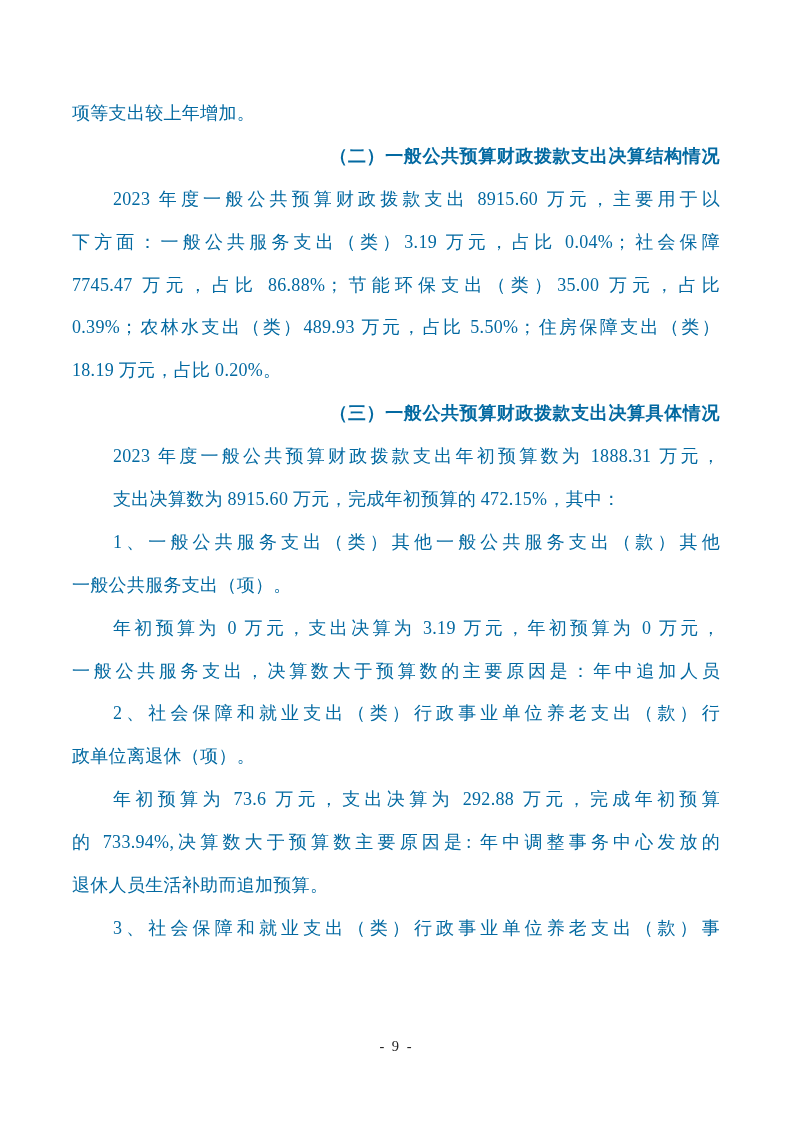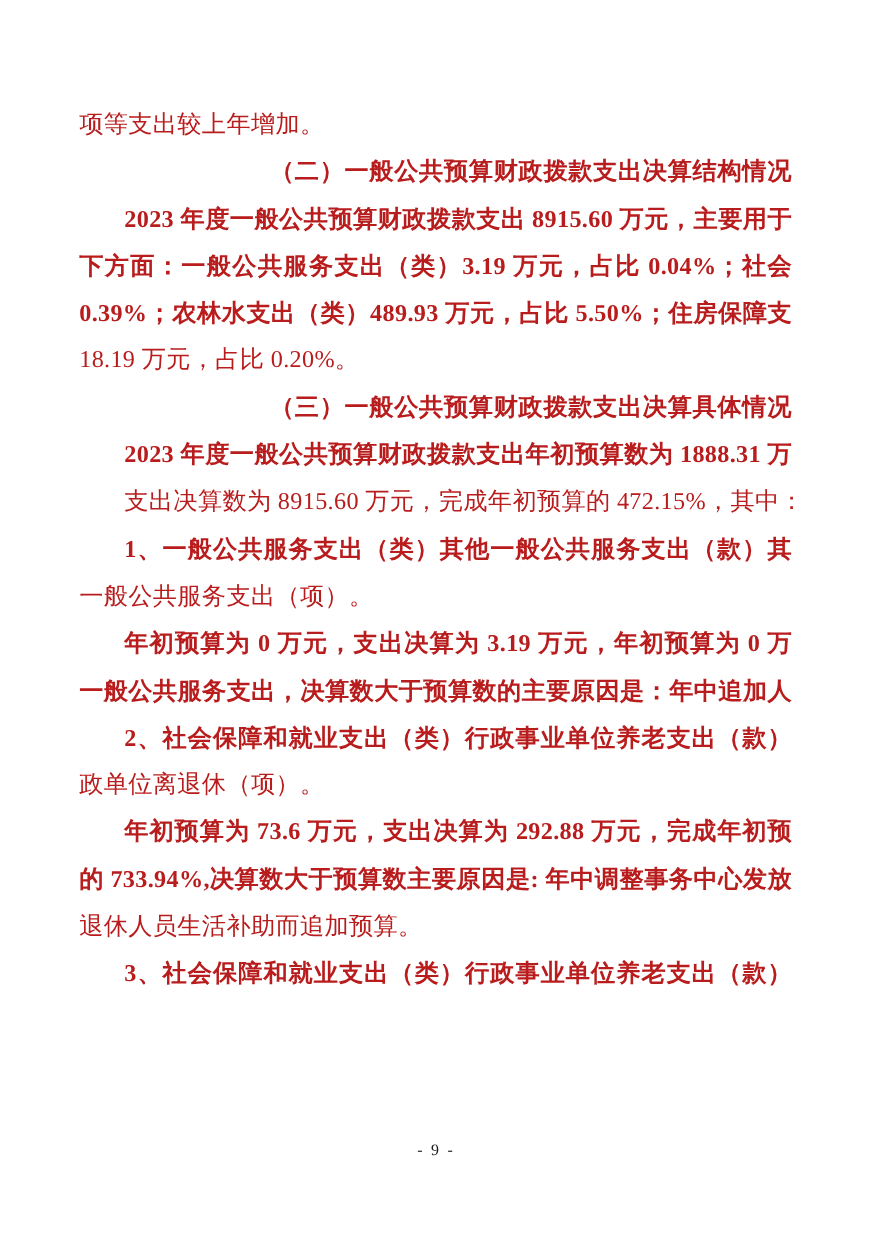--- a/index.html
+++ b/index.html
@@ -24,12 +24,12 @@
     width: 648px;
   }
   .line {
-    font-size: 22px;
+    font-size: 18px;
     line-height: 42.9px;
     height: 42.9px;
     white-space: nowrap;
     letter-spacing: 0.3px;
-    color: #b91c1c;
+    color: #0369a1;
     text-align: left;
   }
   .line.fill {

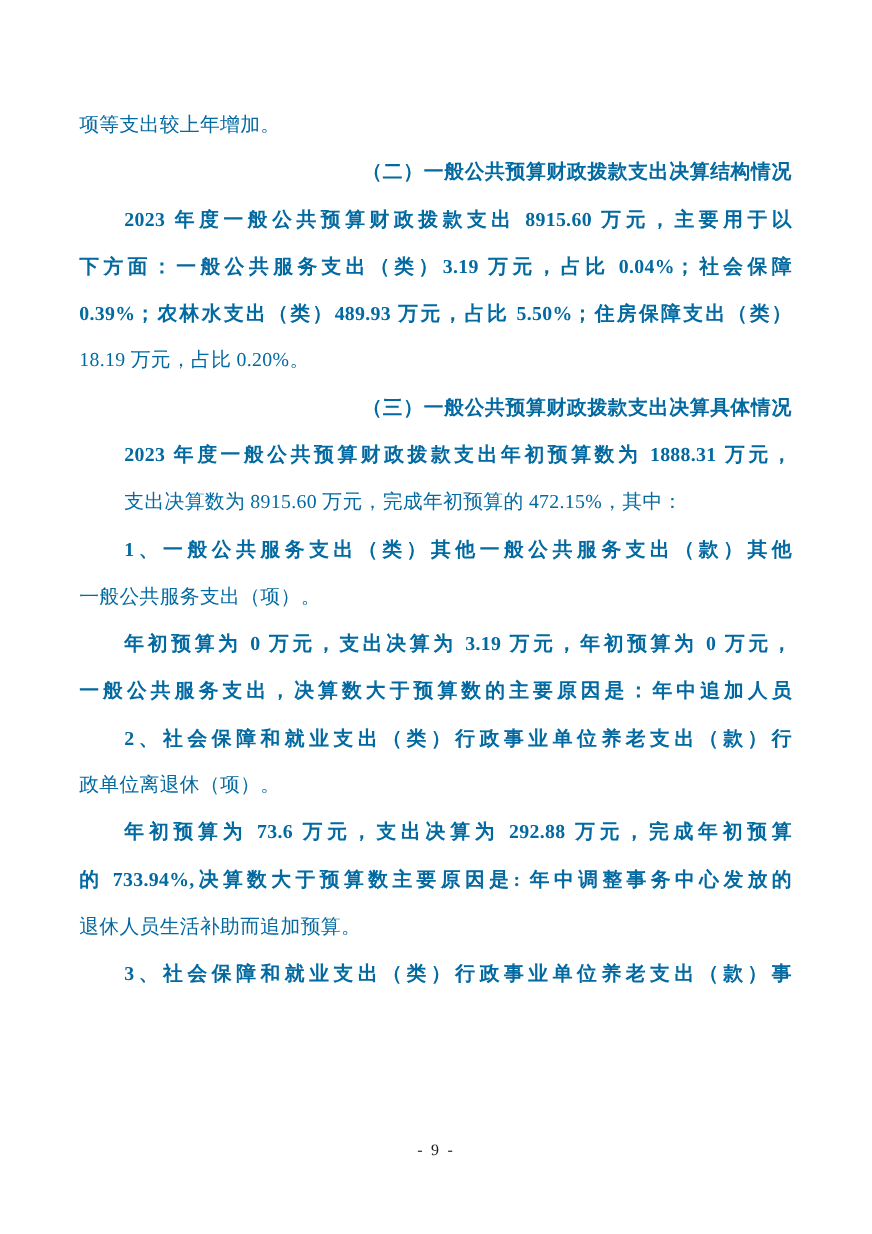--- a/index.html
+++ b/index.html
@@ -37,7 +37,6 @@
     text-align: justify;
     text-align-last: justify;
     overflow: hidden;
-    font-weight: bold;
   }
   .line.indent {
     padding-left: 41px;

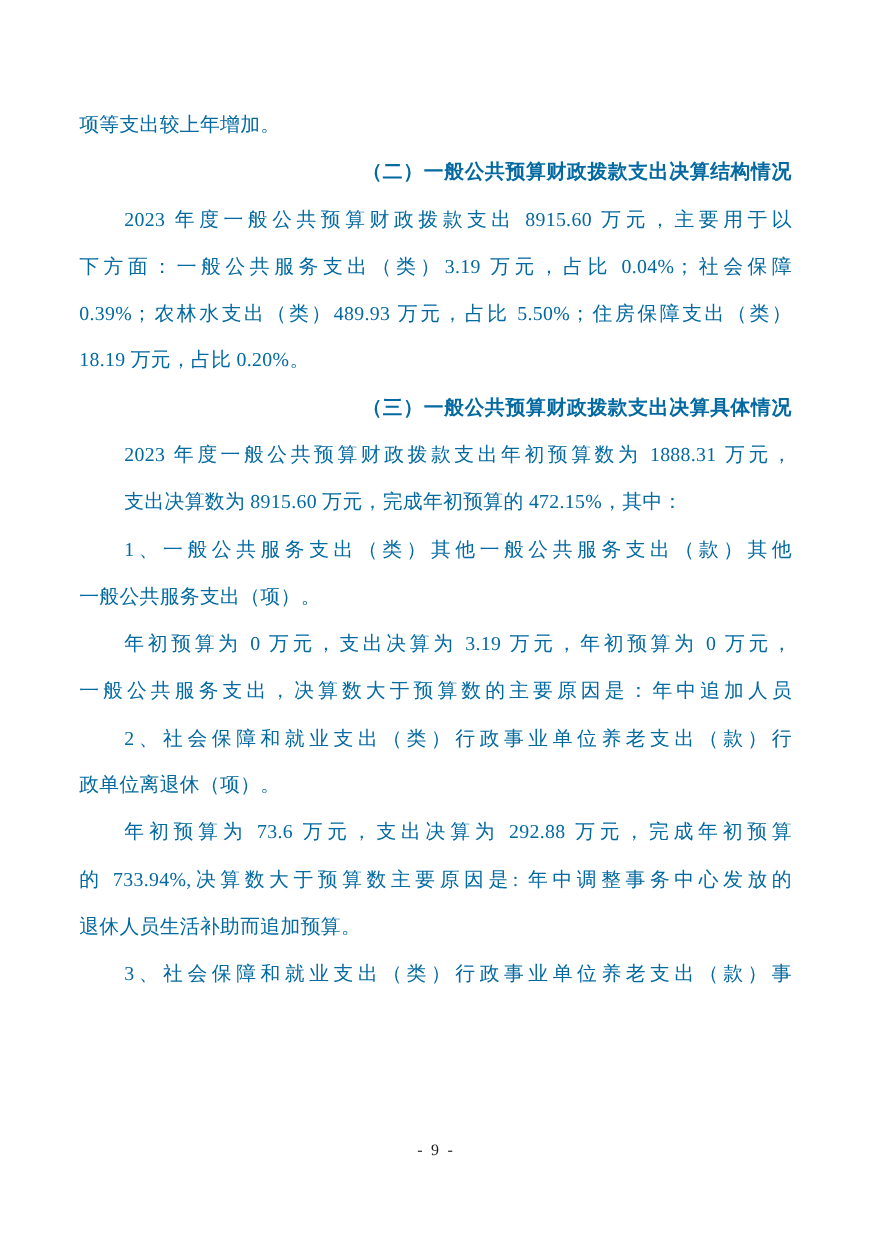--- a/index.html
+++ b/index.html
@@ -67,6 +67,7 @@
     <div class="line heading indent">（二）一般公共预算财政拨款支出决算结构情况</div>
     <div class="line fill indent">2023 年度一般公共预算财政拨款支出 8915.60 万元，主要用于以</div>
     <div class="line fill">下方面：一般公共服务支出（类）3.19 万元，占比 0.04%；社会保障</div>
+    <div class="line fill">7745.47 万元，占比 86.88%；节能环保支出（类）35.00 万元，占比</div>
     <div class="line fill">0.39%；农林水支出（类）489.93 万元，占比 5.50%；住房保障支出（类）</div>
     <div class="line">18.19 万元，占比 0.20%。</div>
     <div class="line heading indent">（三）一般公共预算财政拨款支出决算具体情况</div>

